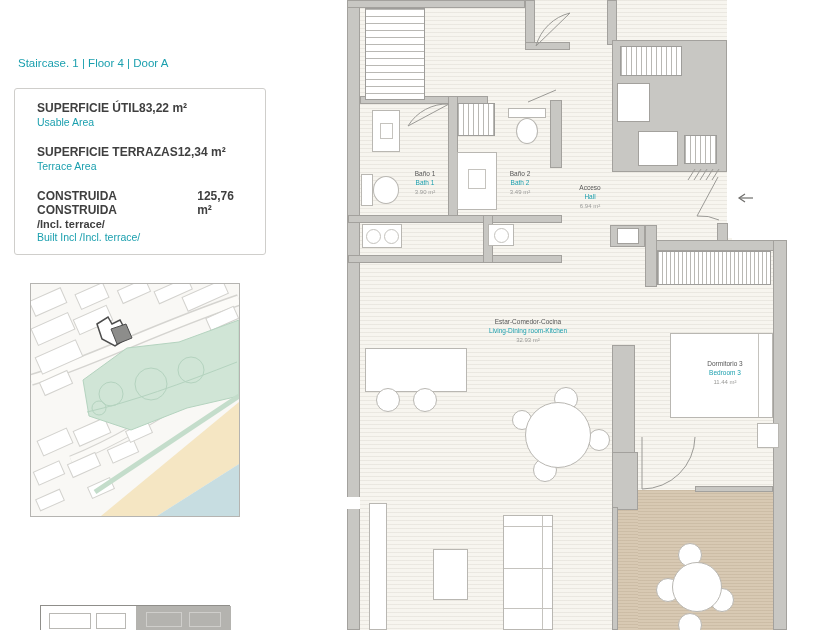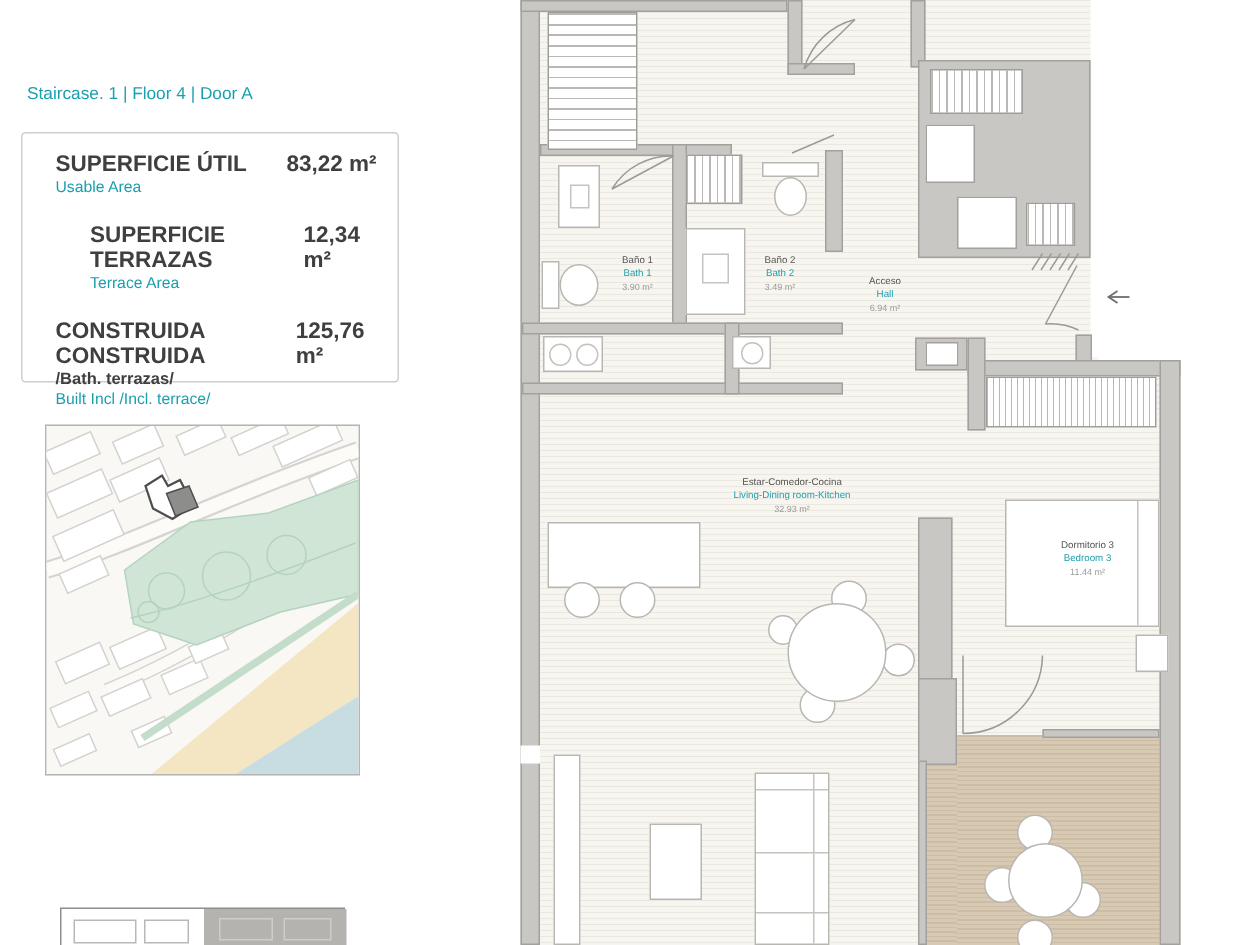--- a/index.html
+++ b/index.html
@@ -12,7 +12,7 @@
   .hdr-en{left:18px;top:57px;font-size:11.5px;color:#1a9fae;}
   .sumbox{left:14px;top:88px;width:252px;height:167px;border:1.5px solid #cfcecb;border-radius:3px;background:#fff;padding:12px 14px 0 22px;}
   .srow{margin-bottom:9px;}
-  .srow .l1{display:flex;justify-content:space-between;font-size:15px;font-weight:bold;color:#3f3f3f;}
+  .srow .l1{display:flex;font-size:12px;font-weight:bold;color:#3f3f3f;}
   .srow .l2{font-size:10.5px;color:#1a9fae;margin-top:1px;}
   .srow .note{font-size:11px;font-weight:bold;color:#3f3f3f;margin-top:1px;}
 

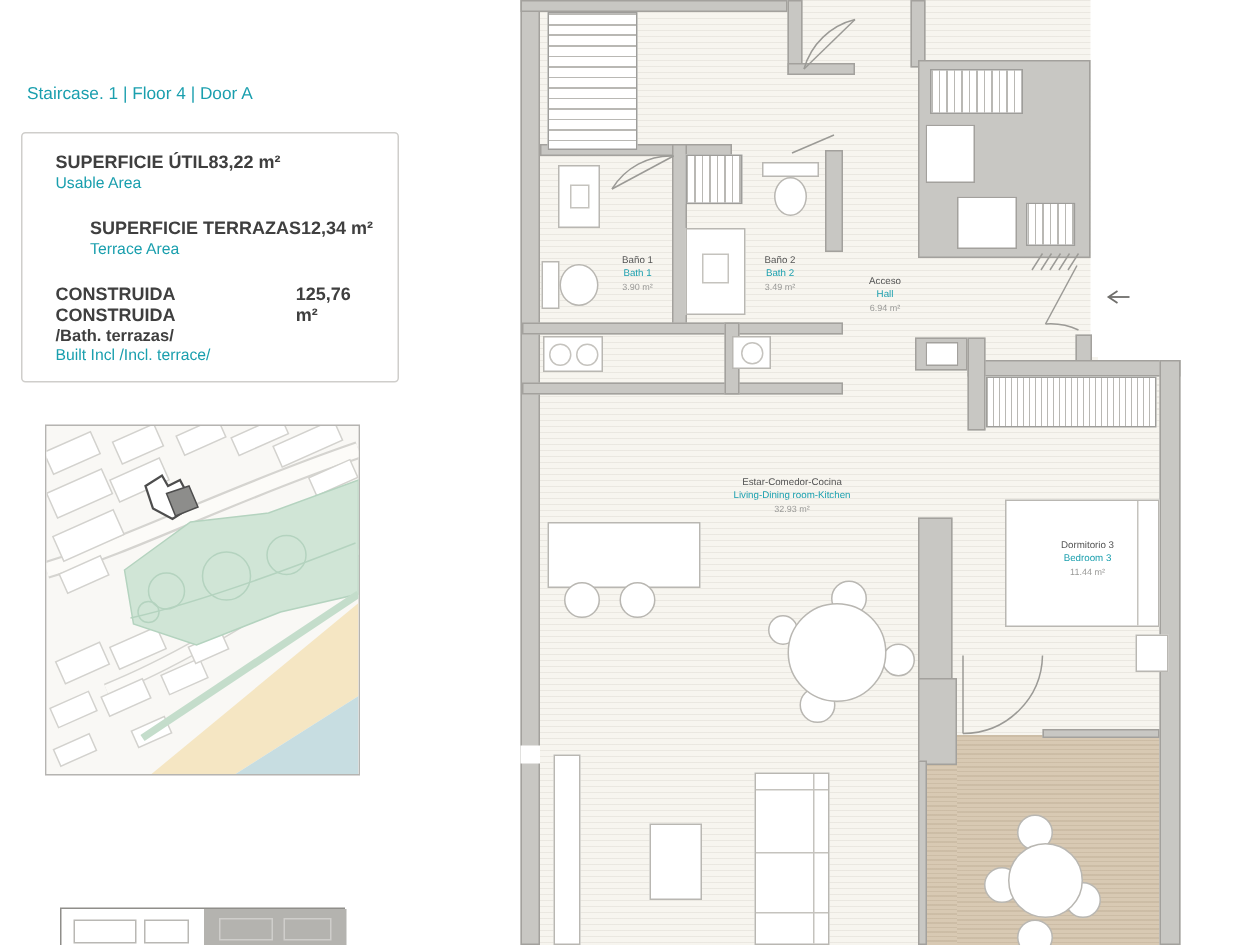--- a/index.html
+++ b/index.html
@@ -55,7 +55,7 @@
         </div>
       <div class="l2">Usable Area</div>
     </div>
-    <div class="srow" style="margin-top:17px;margin-left:23px;">
+    <div class="srow" style="margin-top:17px;">
       <div class="l1">
           <span>SUPERFICIE TERRAZAS</span>
           <span>12,34 m²</span>

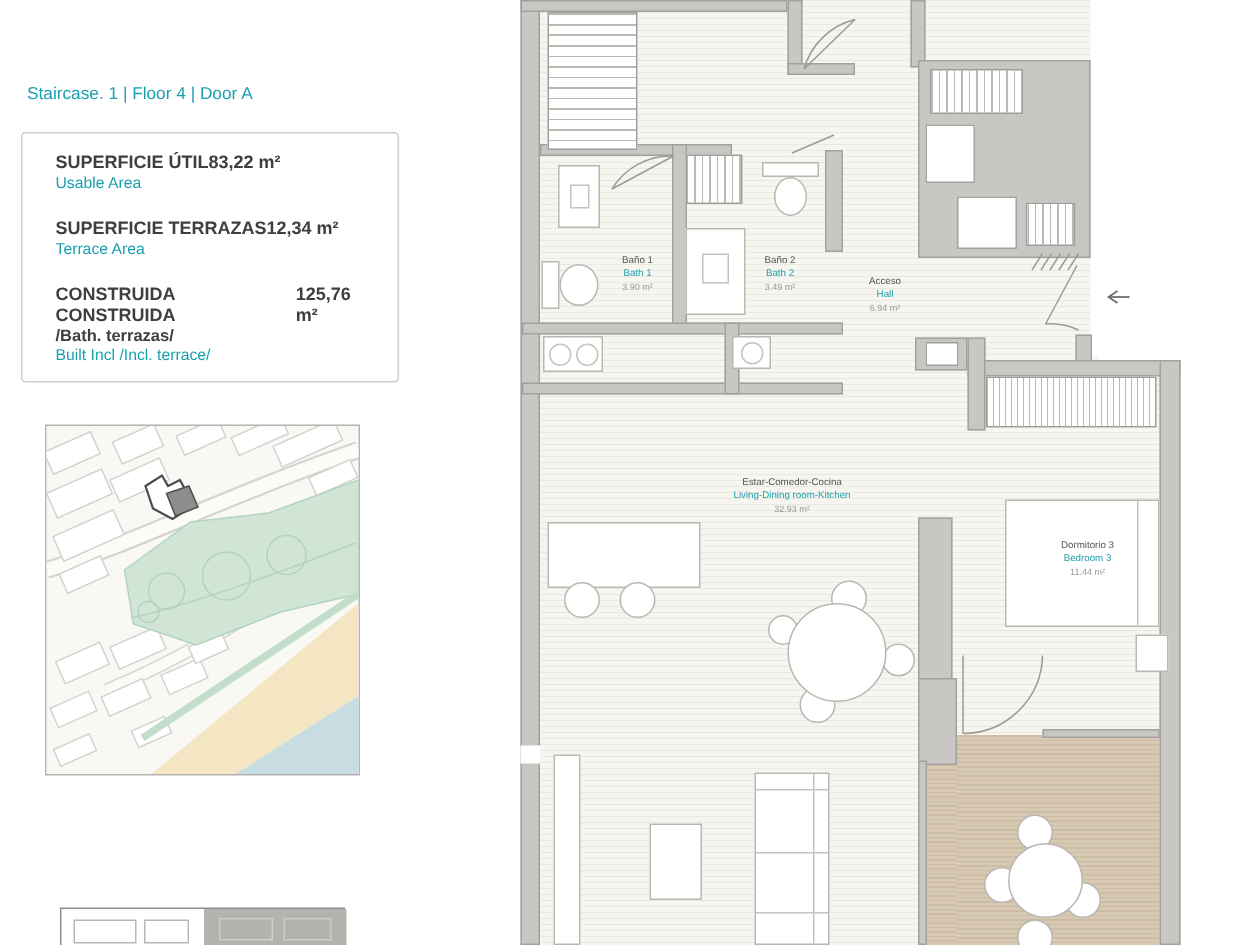--- a/index.html
+++ b/index.html
@@ -67,7 +67,7 @@
           <span>CONSTRUIDA CONSTRUIDA</span>
           <span>125,76 m²</span>
         </div>
-      <div class="note">/Bath. terrazas/</div>
+      <div class="note">/Incl. terrace/</div>
       <div class="l2">Built Incl /Incl. terrace/</div>
     </div>
   </div>

